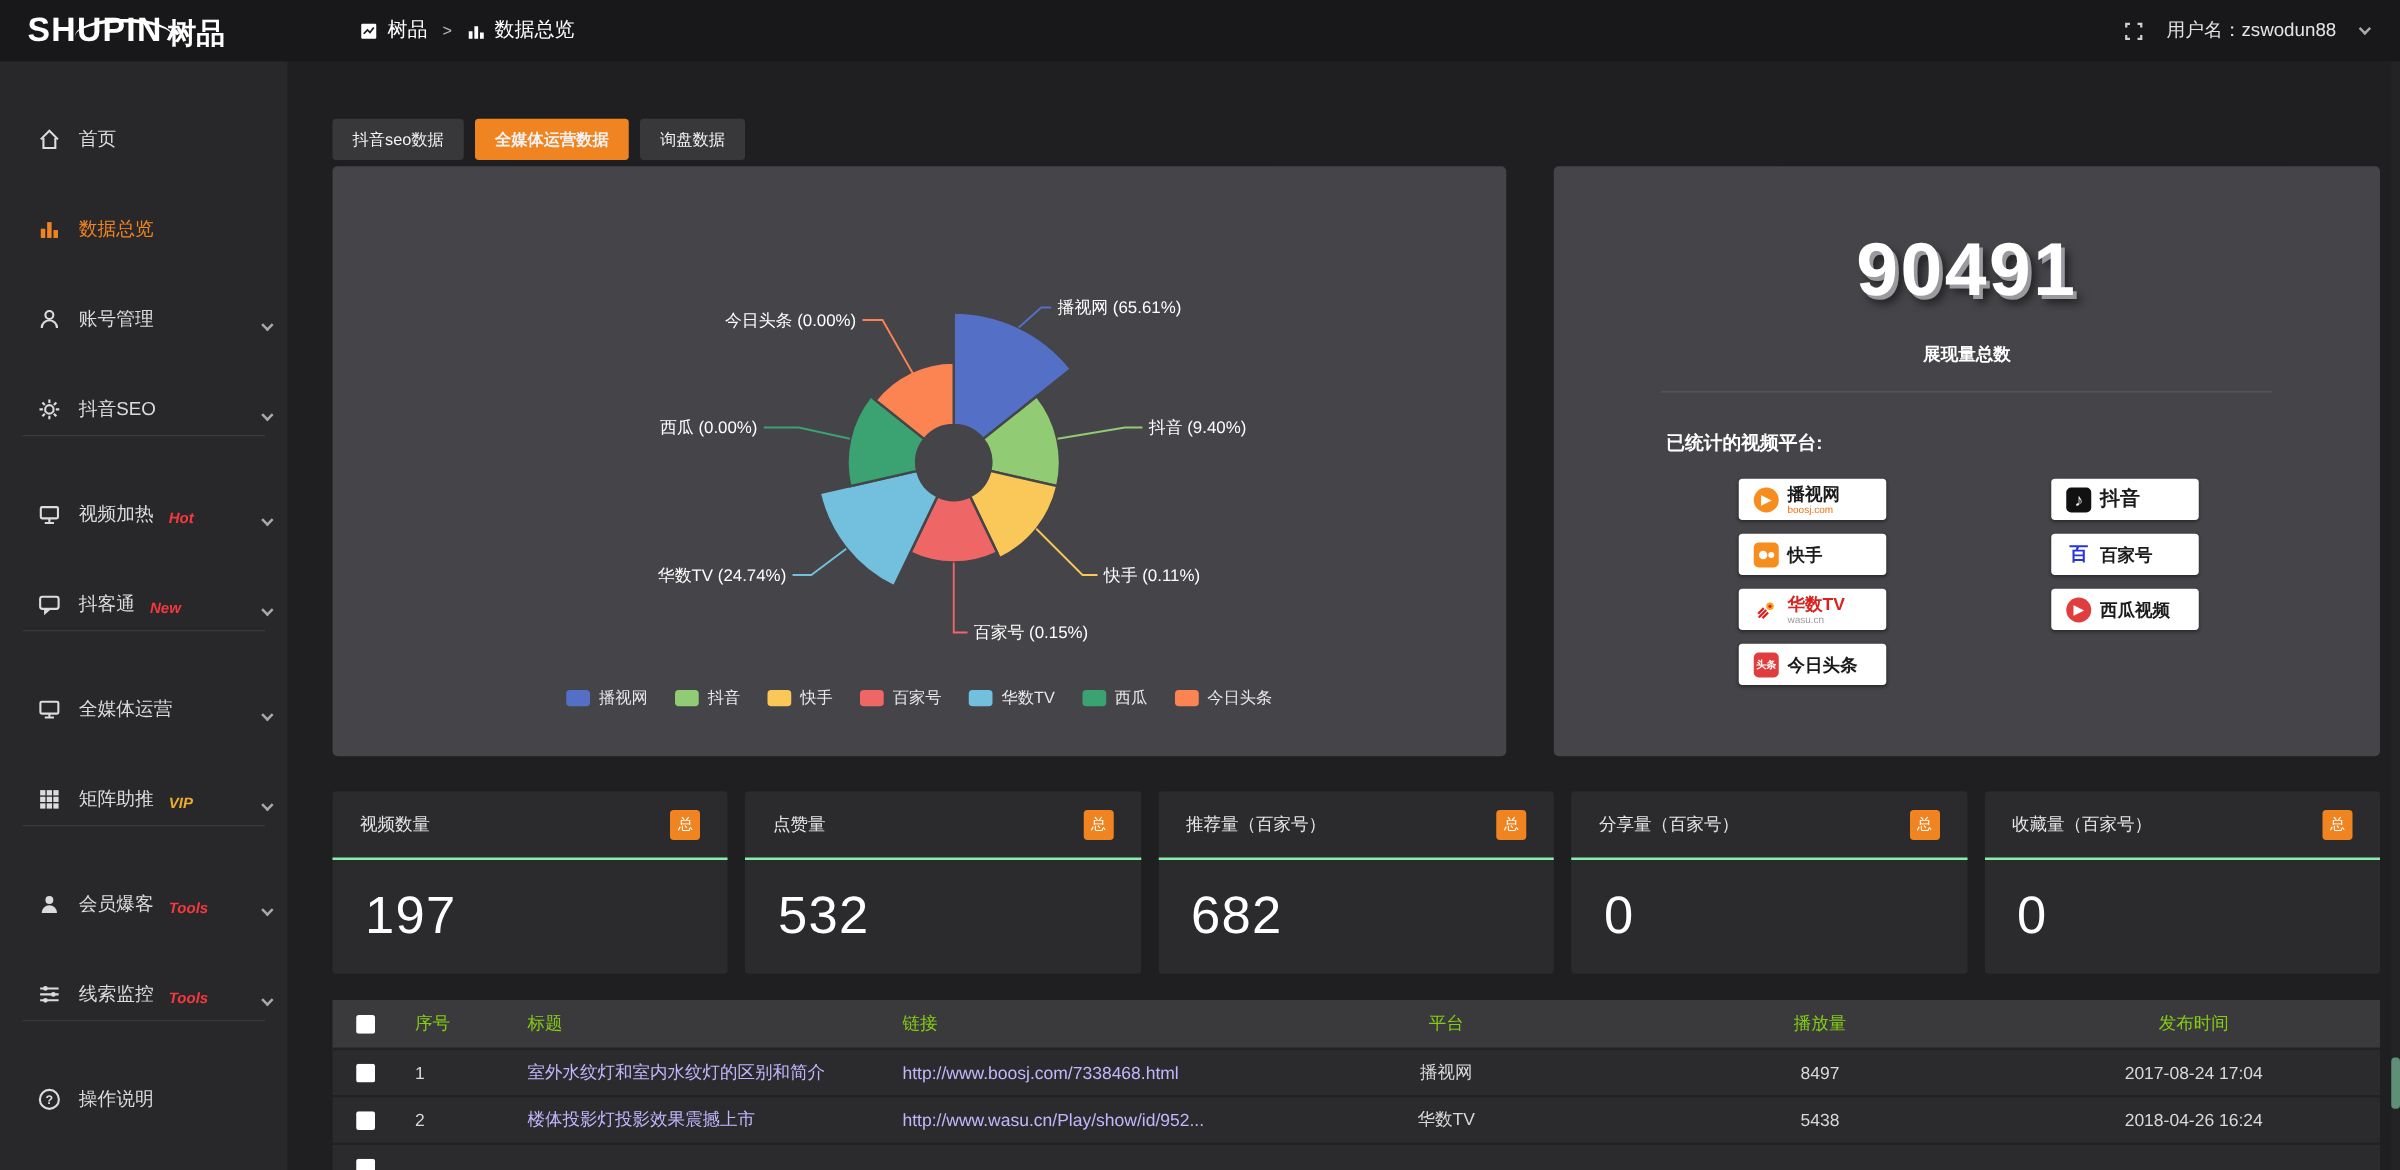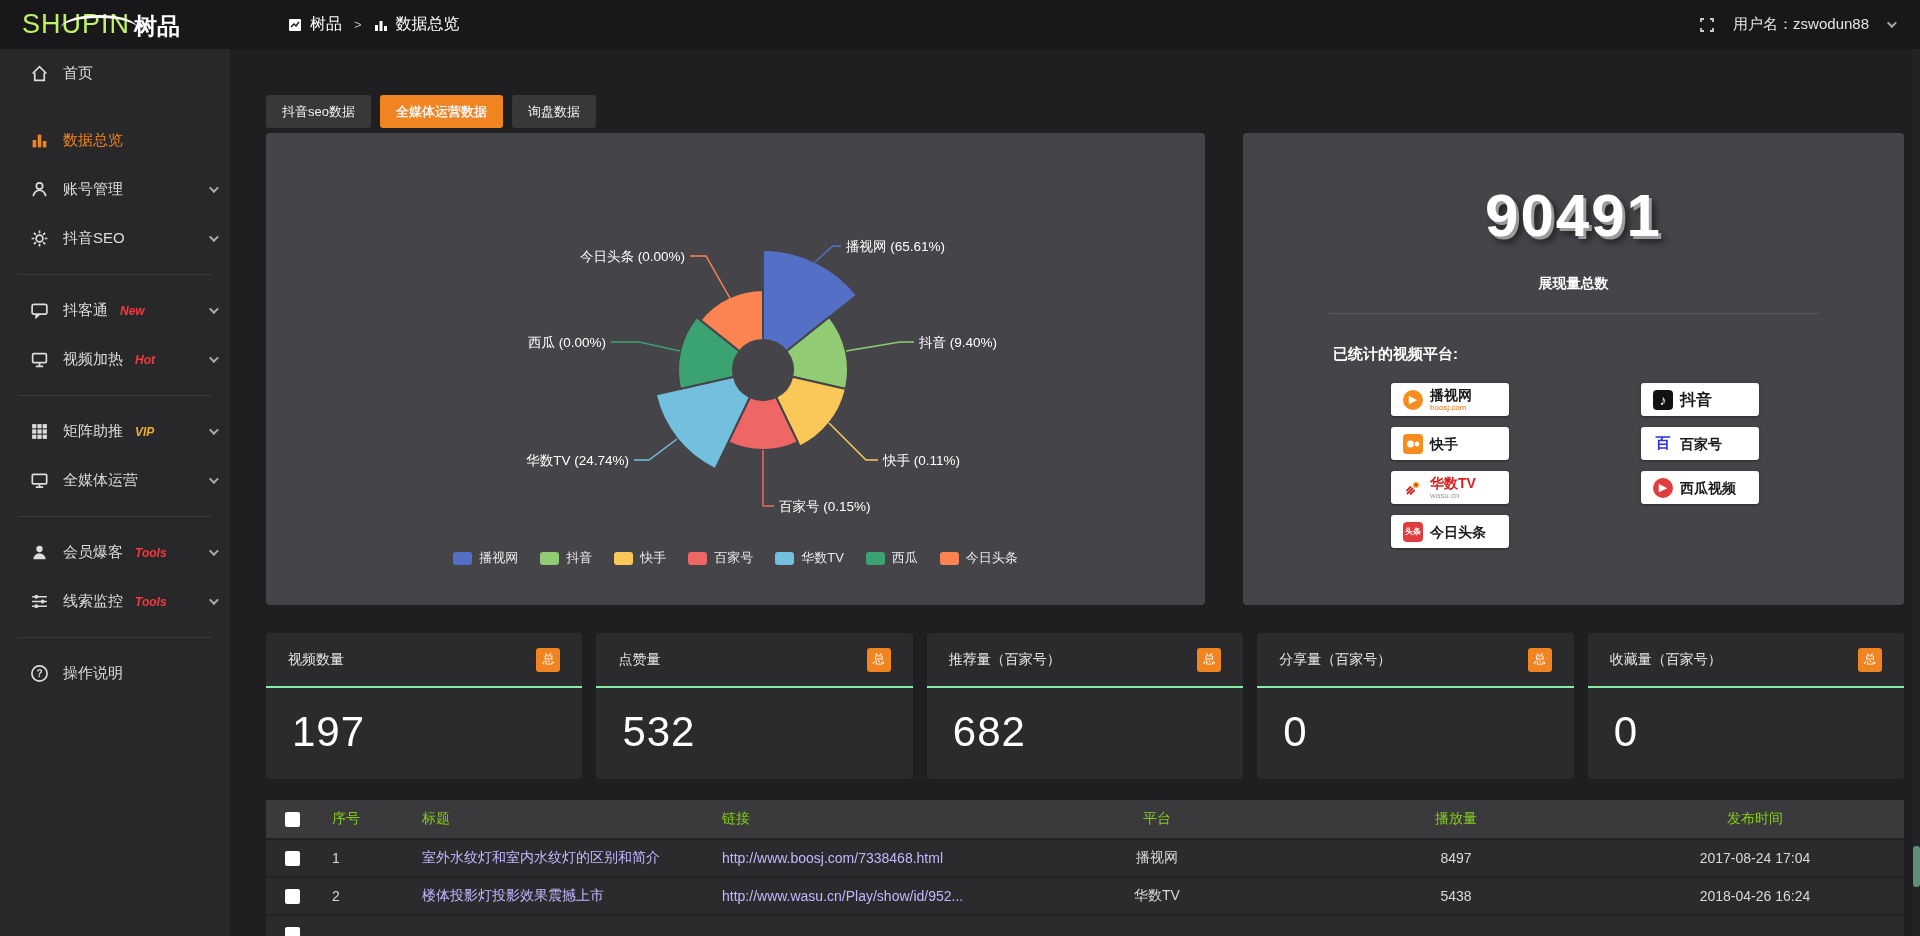--- a/index.html
+++ b/index.html
@@ -16,7 +16,7 @@
   .logo { width:230px; display:flex; align-items:flex-end; gap:4px; padding-left:22px; position:relative; }
   .logo-arc { position:absolute; left:60px; top:4px; width:78px; height:14px;
     border-top:3px solid #fff; border-radius:50% 50% 0 0 / 100% 100% 0 0; }
-  .logo-en { font-size:27px; font-weight:normal; color:#bef264; letter-spacing:1px; line-height:1; }
+  .logo-en { font-size:27px; font-weight:bold; color:#ffffff; letter-spacing:1px; line-height:1; }
   .logo-cn { font-size:23px; font-weight:bold; color:#fff; line-height:1.05; }
   .breadcrumb { display:flex; align-items:center; gap:8px; margin-left:58px; font-size:16px; color:#fff; }
   .bc-sep { color:#bbb; font-size:13px; margin:0 4px; }

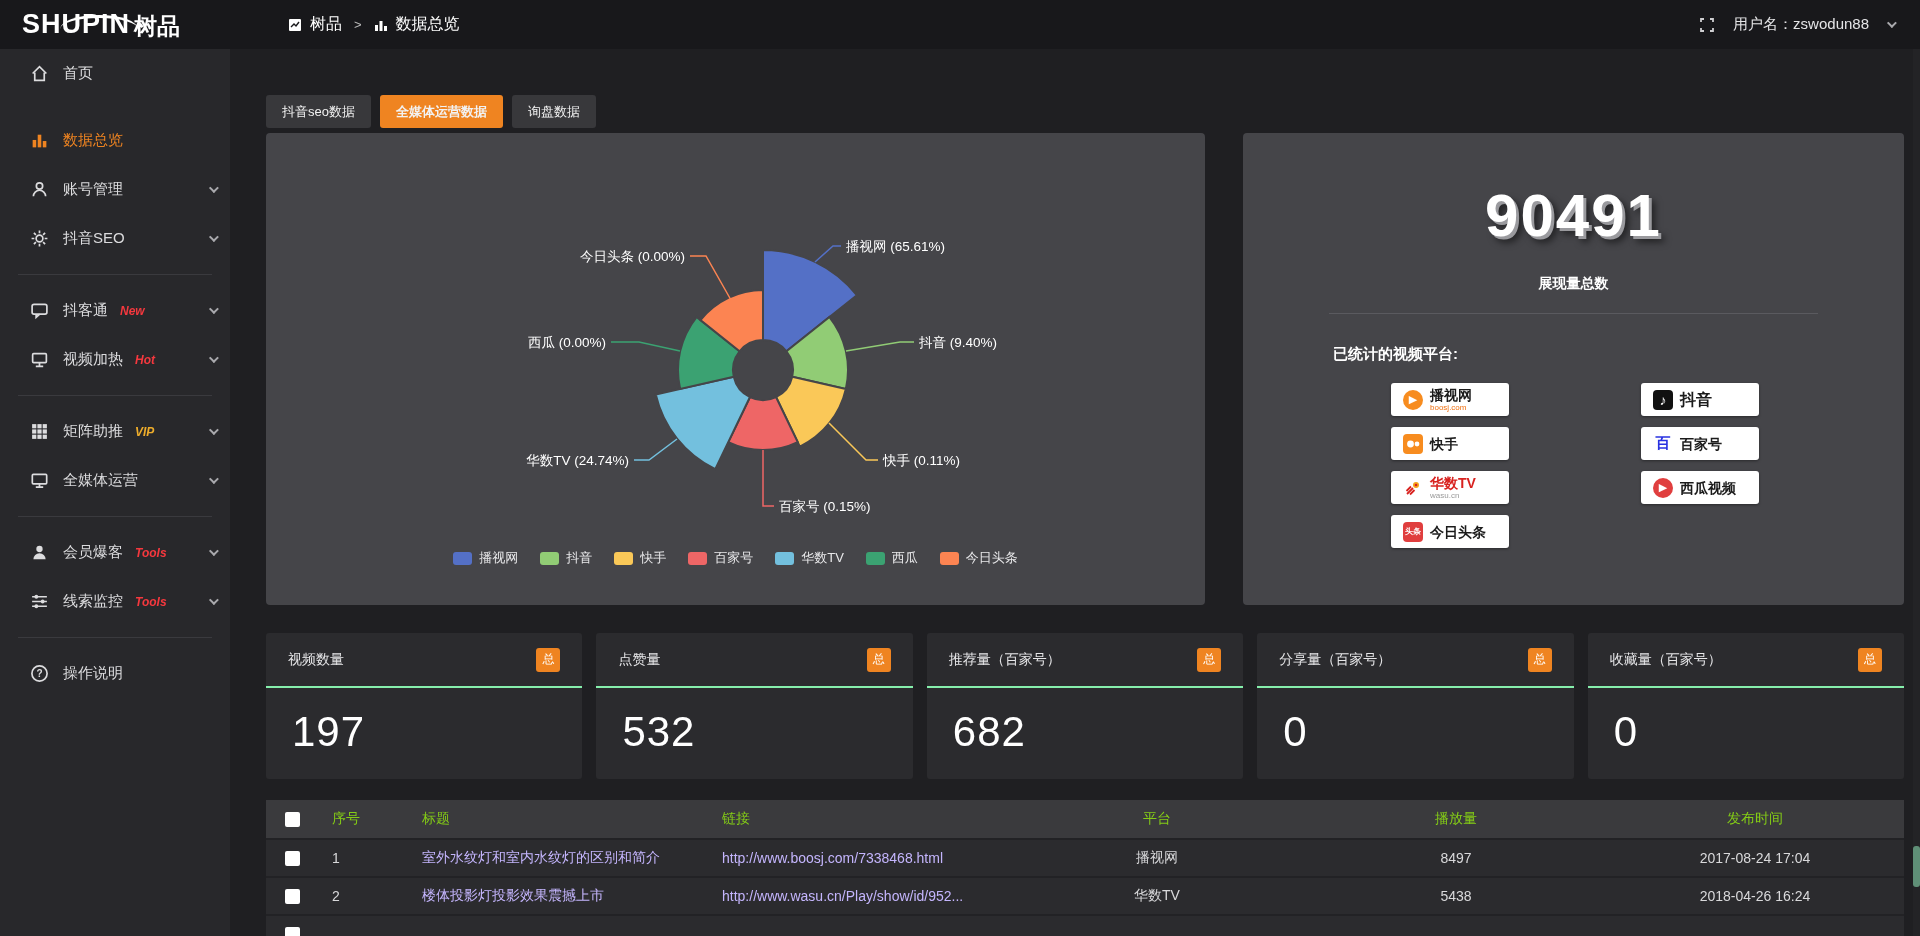--- a/index.html
+++ b/index.html
@@ -25,7 +25,7 @@
     border-bottom:2px solid #a9a9ad; transform:rotate(45deg) translateY(-2px); }
   
   .sidebar { position:absolute; left:0; top:49px; width:230px; height:887px; background:#28282b; padding-top:0; }
-  .sb-item { height:49px; display:flex; align-items:center; padding:0 14px 0 30px; cursor:pointer; }
+  .sb-item { height:49px; display:flex; align-items:flex-end; padding:0 14px 0 30px; cursor:pointer;margin-top:23px; }
   .sb-item.first { margin-bottom:18px; }
   .sb-ic { width:19px; height:19px; margin-right:14px; flex:0 0 auto; }
   .sb-label { font-size:15px; color:#dcdcde; }

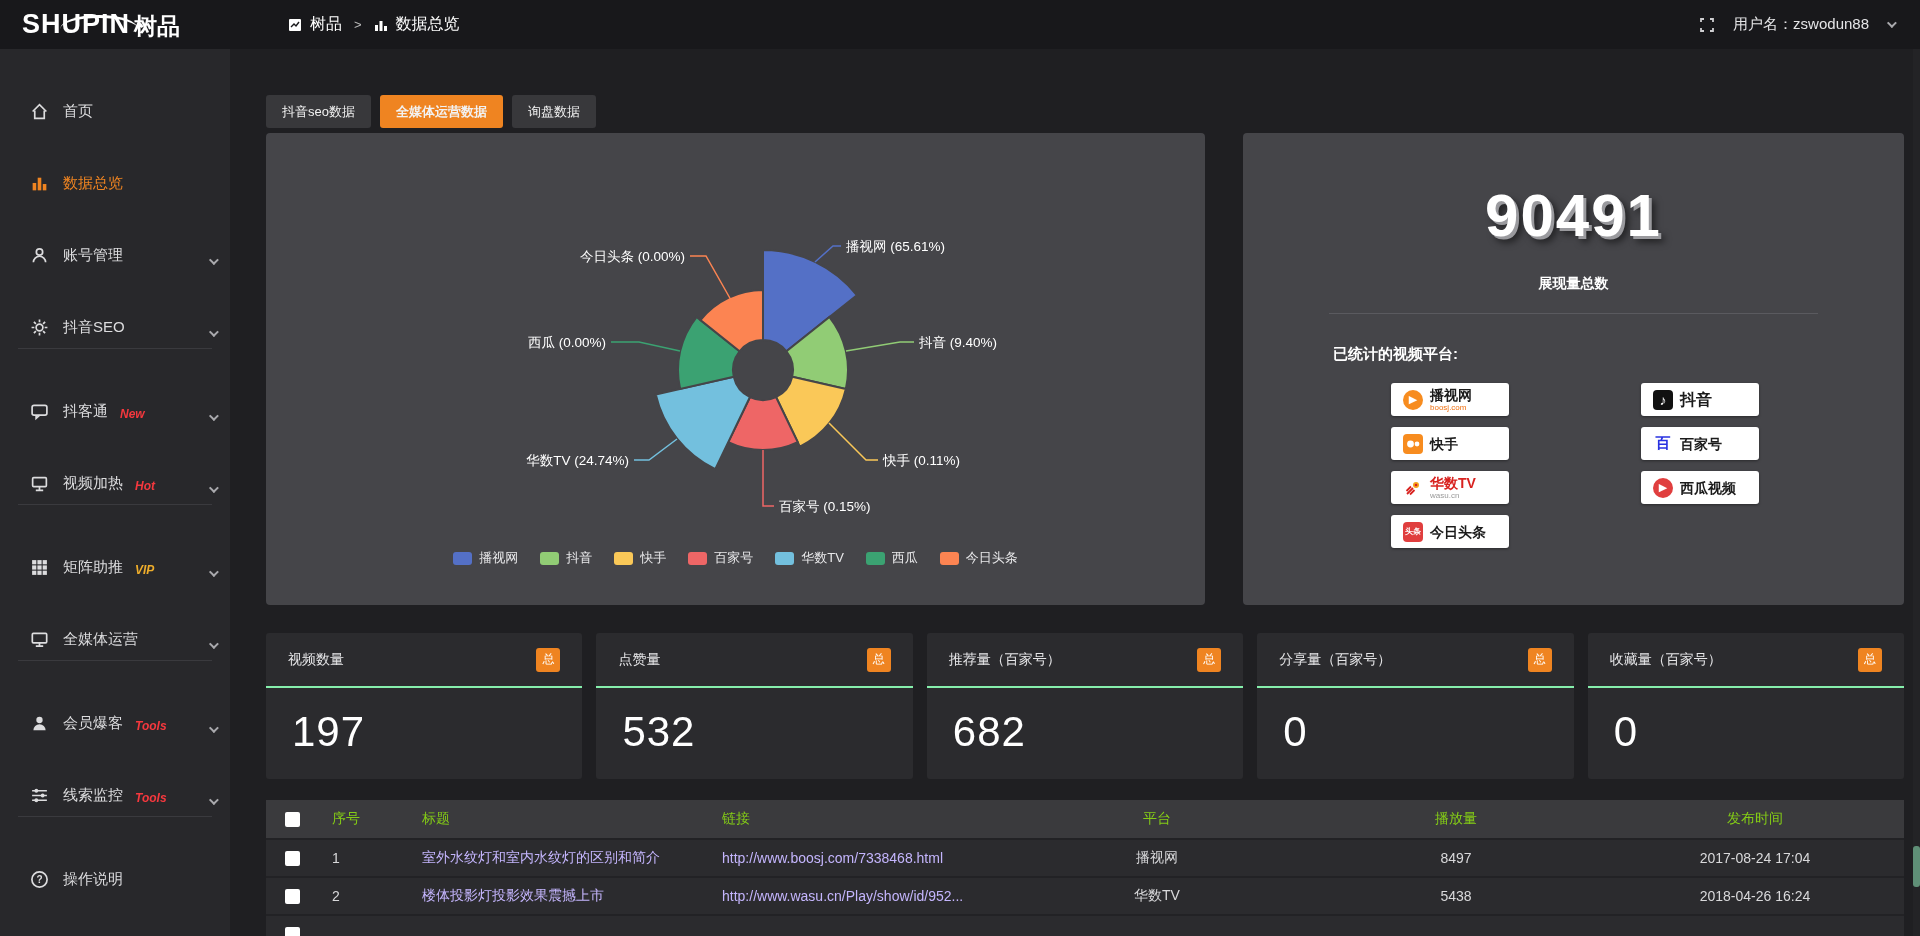--- a/index.html
+++ b/index.html
@@ -175,20 +175,20 @@
   <div class="sb-divider"></div>
   <div class="sb-item">
     <svg class="sb-ic icon" viewBox="0 0 18 18" fill="none" stroke="#dcdcde" stroke-width="1.6">
+        <rect x="2.5" y="3.5" width="13" height="8.5" rx="1"></rect>
+        <path d="M9 12 v3 M5.5 15.5 h7"></path>
+      </svg>
+    <span class="sb-label">视频加热</span>
+    <span class="sb-badge red">Hot</span>
+    <span class="chev sb-chev"></span>
+  </div>
+  <div class="sb-item">
+    <svg class="sb-ic icon" viewBox="0 0 18 18" fill="none" stroke="#dcdcde" stroke-width="1.6">
         <rect x="2" y="3.2" width="14" height="9.2" rx="1.8"></rect>
         <path d="M5.8 12.4 L5.8 15.4 L9.2 12.4"></path>
       </svg>
     <span class="sb-label">抖客通</span>
     <span class="sb-badge red">New</span>
-    <span class="chev sb-chev"></span>
-  </div>
-  <div class="sb-item">
-    <svg class="sb-ic icon" viewBox="0 0 18 18" fill="none" stroke="#dcdcde" stroke-width="1.6">
-        <rect x="2.5" y="3.5" width="13" height="8.5" rx="1"></rect>
-        <path d="M9 12 v3 M5.5 15.5 h7"></path>
-      </svg>
-    <span class="sb-label">视频加热</span>
-    <span class="sb-badge red">Hot</span>
     <span class="chev sb-chev"></span>
   </div>
   <div class="sb-divider"></div>

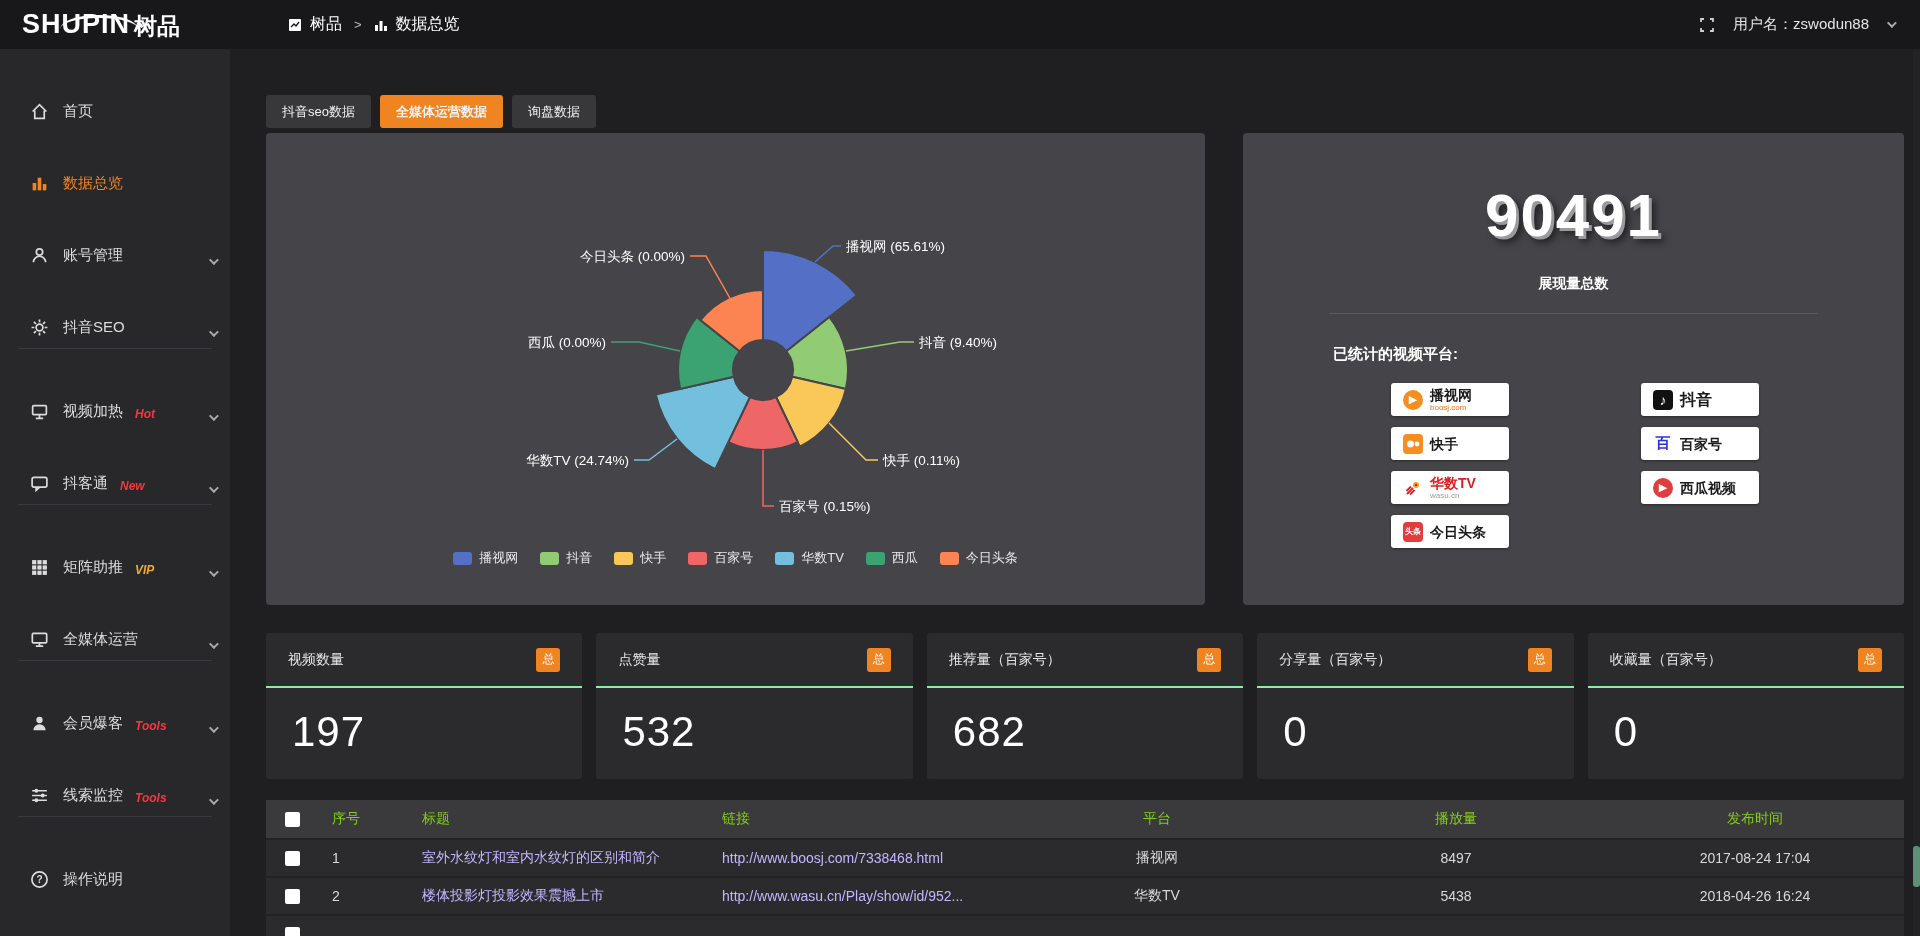--- a/index.html
+++ b/index.html
@@ -193,6 +193,14 @@
   </div>
   <div class="sb-divider"></div>
   <div class="sb-item">
+    <svg class="sb-ic icon" viewBox="0 0 18 18" fill="none" stroke="#dcdcde" stroke-width="1.6">
+        <rect x="2.2" y="3.2" width="13.6" height="9" rx="1"></rect>
+        <path d="M9 12.2 v2.6 M5.5 15.2 h7"></path>
+      </svg>
+    <span class="sb-label">全媒体运营</span>
+    <span class="chev sb-chev"></span>
+  </div>
+  <div class="sb-item">
     <svg class="sb-ic icon" viewBox="0 0 18 18" fill="#dcdcde">
         <rect x="2" y="2" width="4" height="4"></rect>
         <rect x="7" y="2" width="4" height="4"></rect>
@@ -206,14 +214,6 @@
       </svg>
     <span class="sb-label">矩阵助推</span>
     <span class="sb-badge gold">VIP</span>
-    <span class="chev sb-chev"></span>
-  </div>
-  <div class="sb-item">
-    <svg class="sb-ic icon" viewBox="0 0 18 18" fill="none" stroke="#dcdcde" stroke-width="1.6">
-        <rect x="2.2" y="3.2" width="13.6" height="9" rx="1"></rect>
-        <path d="M9 12.2 v2.6 M5.5 15.2 h7"></path>
-      </svg>
-    <span class="sb-label">全媒体运营</span>
     <span class="chev sb-chev"></span>
   </div>
   <div class="sb-divider"></div>

